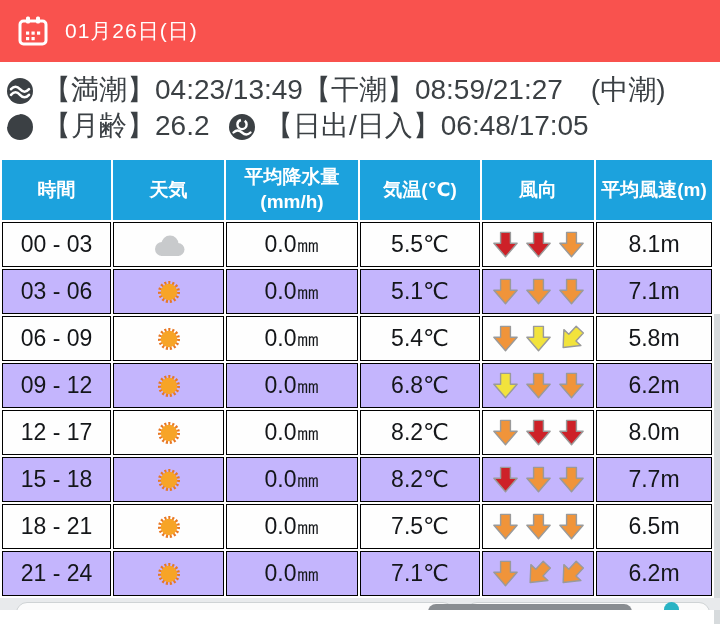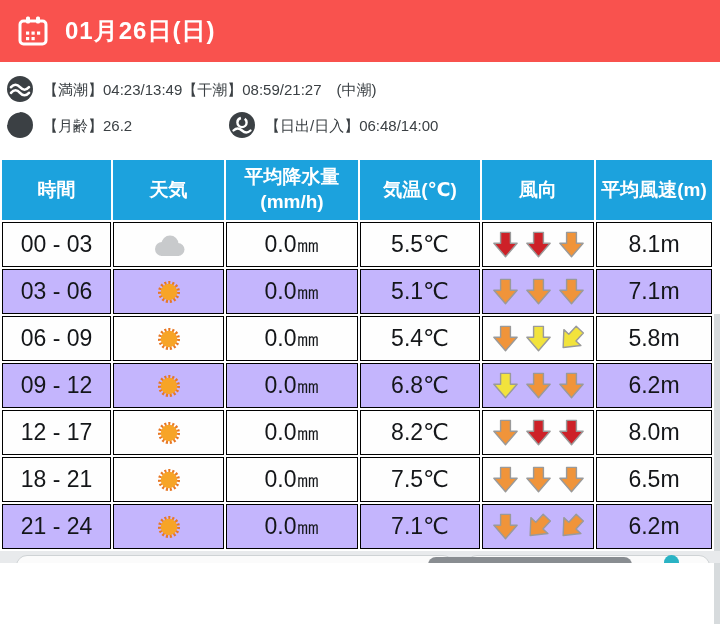--- a/index.html
+++ b/index.html
@@ -15,7 +15,7 @@
     height:62px;background:#f9524e;display:flex;align-items:center;
     padding:0 0 0 16px;box-sizing:border-box;gap:15px;
   }
-  .topbar .date{color:#ffffff;font-size:24px;font-weight:bold;letter-spacing:1px;}
+  .topbar .date{color:#ffffff;font-size:21px;font-weight:normal;letter-spacing:1px;}
   .icn{display:inline-flex;align-items:center;justify-content:center;}
 
   

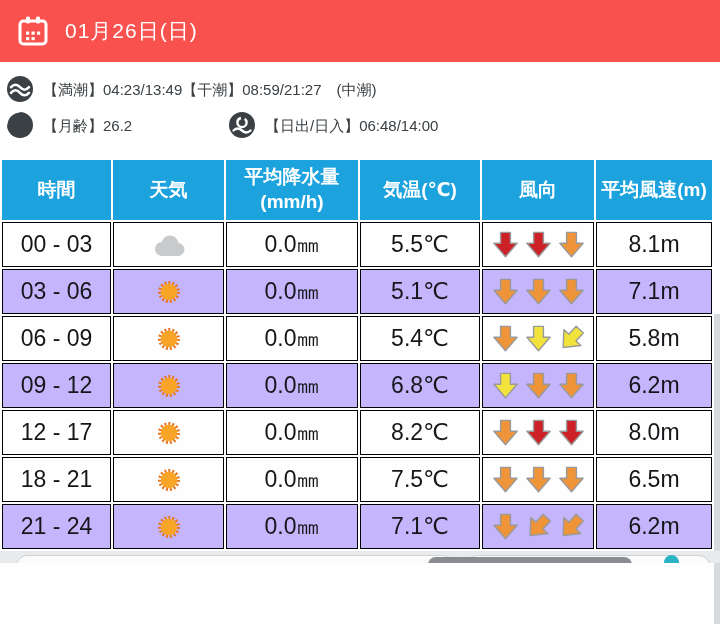--- a/index.html
+++ b/index.html
@@ -22,7 +22,7 @@
   .almanac{
     padding:13px 8px 0 6px;color:#3b4044;box-sizing:border-box;height:96px;
   }
-  .al-row{display:flex;align-items:flex-start;gap:9px;font-size:15px;line-height:30px;}
+  .al-row{display:flex;align-items:flex-end;gap:9px;font-size:28px;line-height:30px;}
   .al-row + .al-row{margin-top:6px;}
   .moonspan{width:176px;}
 

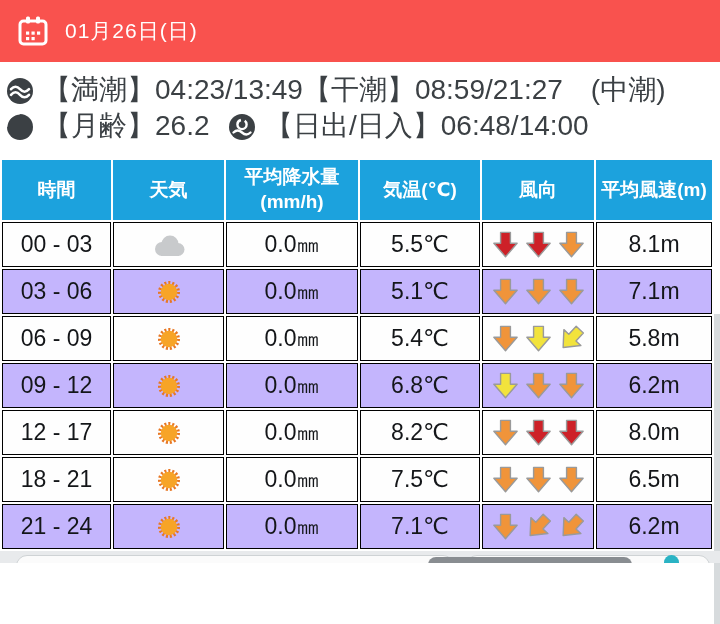--- a/index.html
+++ b/index.html
@@ -106,7 +106,7 @@
           <path d="M5.5 19.5 q4.2 -4 8.5 0 t8.5 0" fill="none" stroke="#ffffff" stroke-width="2.4" stroke-linecap="round"></path>
         </svg>
       </span>
-      <span>【日出/日入】06:48/14:00</span>
+      <span>【日出/日入】06:48/17:05</span>
     </div>
   </section>
 

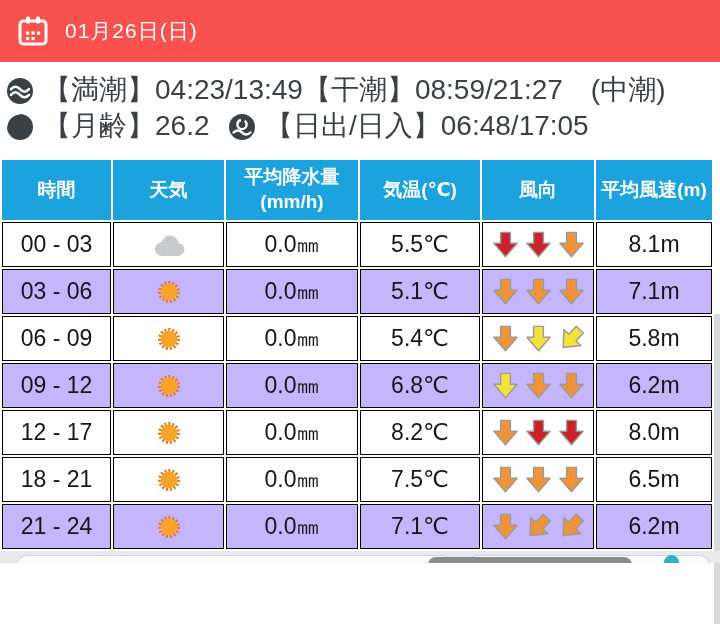--- a/index.html
+++ b/index.html
@@ -221,6 +221,23 @@
               </svg></td>
             <td class="c-speed">8.0m</td>
           </tr>
+          <tr class="alt">
+            <td class="c-time">15 - 18</td>
+            <td class="c-weather"><svg width="30" height="30" viewBox="0 0 24 24">
+      <circle cx="12" cy="12" r="7.4" fill="none" stroke="#e87723" stroke-width="2.8" stroke-dasharray="1.6 1.5"></circle>
+      <circle cx="12" cy="12" r="6.6" fill="#f7a427"></circle>
+              </svg></td>
+            <td class="c-precip">0.0㎜</td>
+            <td class="c-temp">8.2℃</td>
+            <td class="c-wind"><svg class="arrow " width="31" height="31" viewBox="0 0 24 24">
+      <path d="M8.2 2.6 L15.8 2.6 L15.8 11 L21 11 L12 21.5 L3 11 L8.2 11 Z" fill="#cd2128" stroke="#9a9a9a" stroke-width="1.1" stroke-linejoin="round"></path>
+              </svg><svg class="arrow " width="31" height="31" viewBox="0 0 24 24">
+      <path d="M8.2 2.6 L15.8 2.6 L15.8 11 L21 11 L12 21.5 L3 11 L8.2 11 Z" fill="#f0943a" stroke="#9a9a9a" stroke-width="1.1" stroke-linejoin="round"></path>
+              </svg><svg class="arrow " width="31" height="31" viewBox="0 0 24 24">
+      <path d="M8.2 2.6 L15.8 2.6 L15.8 11 L21 11 L12 21.5 L3 11 L8.2 11 Z" fill="#f0943a" stroke="#9a9a9a" stroke-width="1.1" stroke-linejoin="round"></path>
+              </svg></td>
+            <td class="c-speed">7.7m</td>
+          </tr>
           <tr>
             <td class="c-time">18 - 21</td>
             <td class="c-weather"><svg width="30" height="30" viewBox="0 0 24 24">

